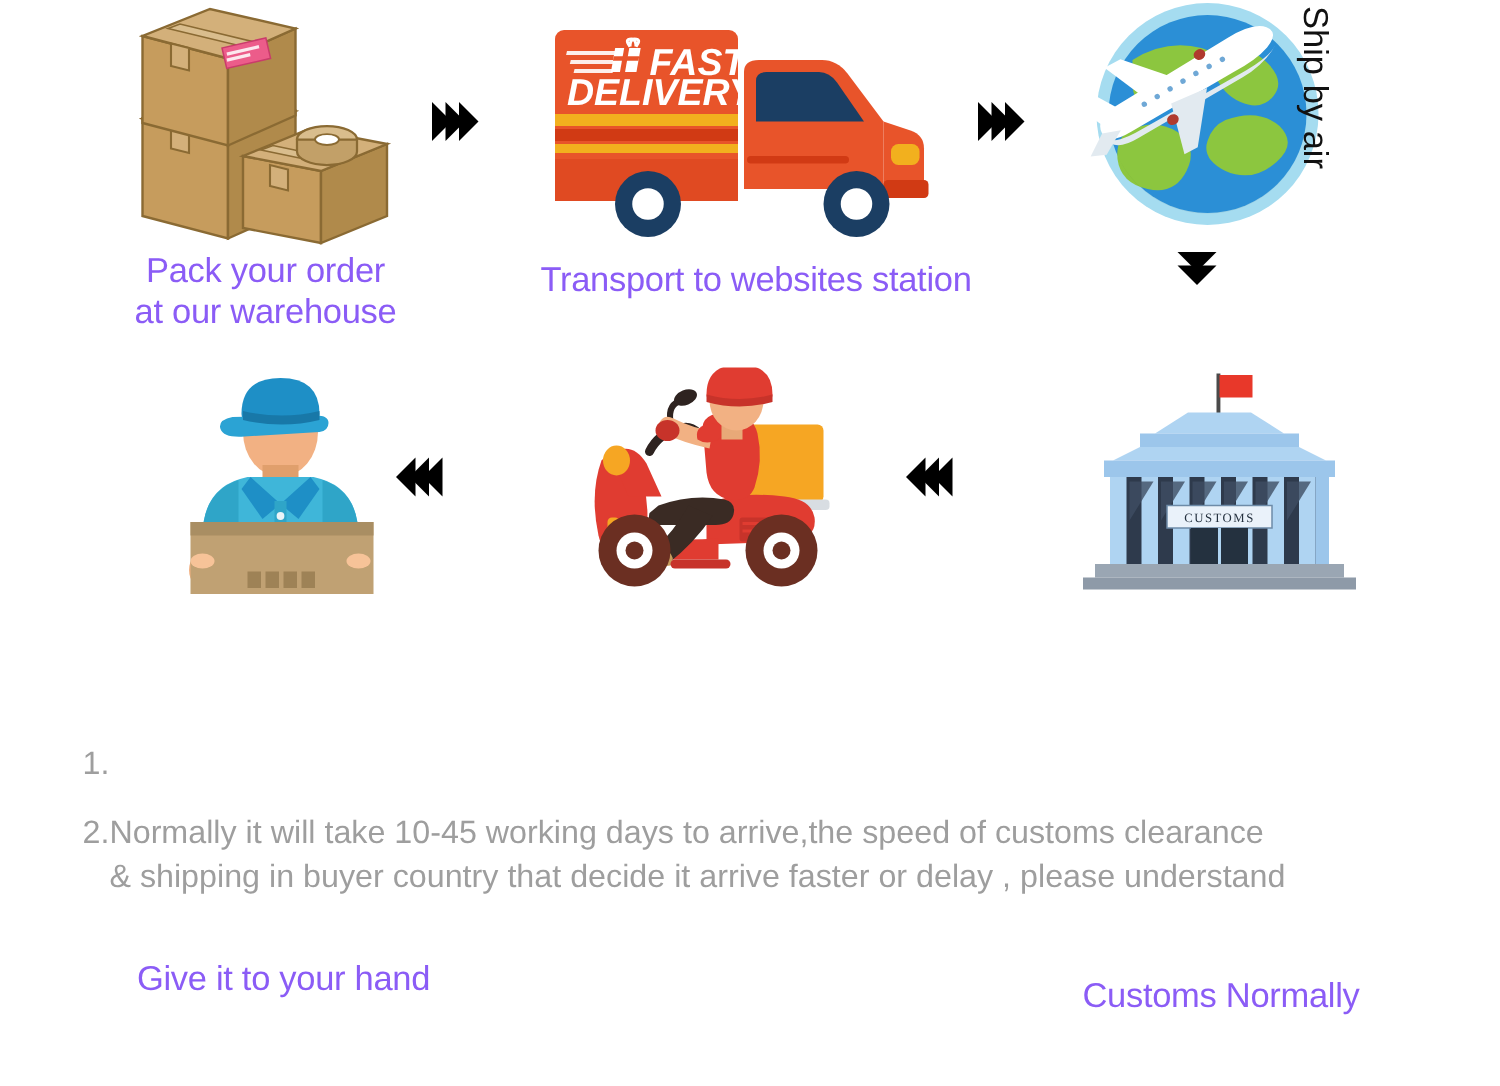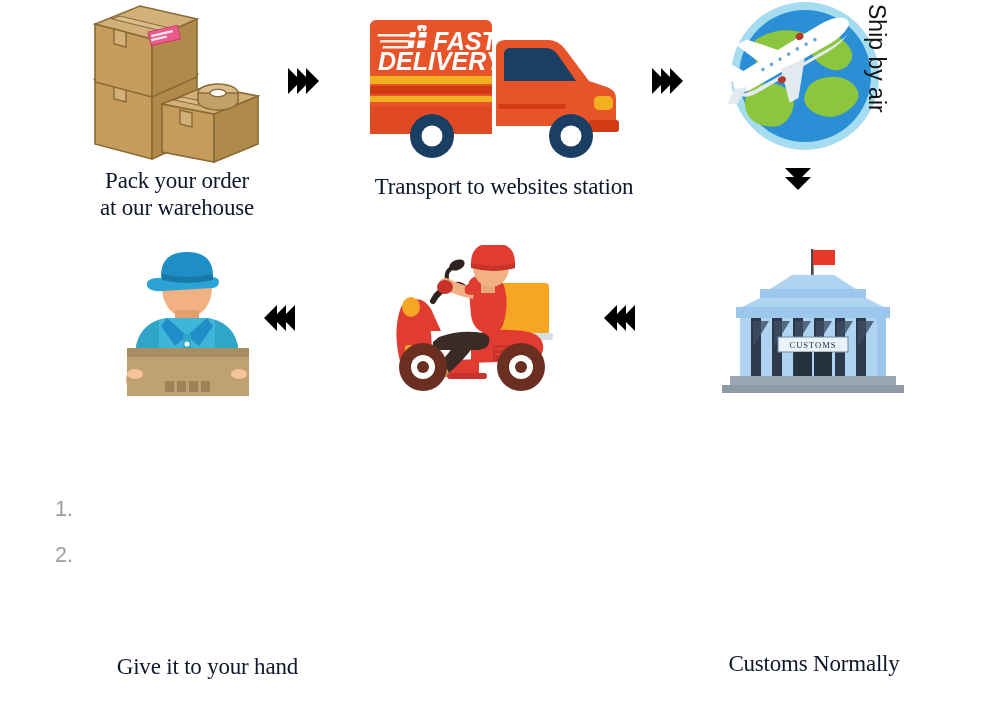--- a/index.html
+++ b/index.html
@@ -18,9 +18,9 @@
     position: absolute;
     width: 100%;
     text-align: center;
-    font-family: Liberation Serif, serif;
+    font-family: Liberation Sans, sans-serif;
     font-size: 23px;
-    color: #0f172a;
+    color: #8b5cf6;
     line-height: 1.18;
     white-space: pre-line;
     letter-spacing: -0.2px;

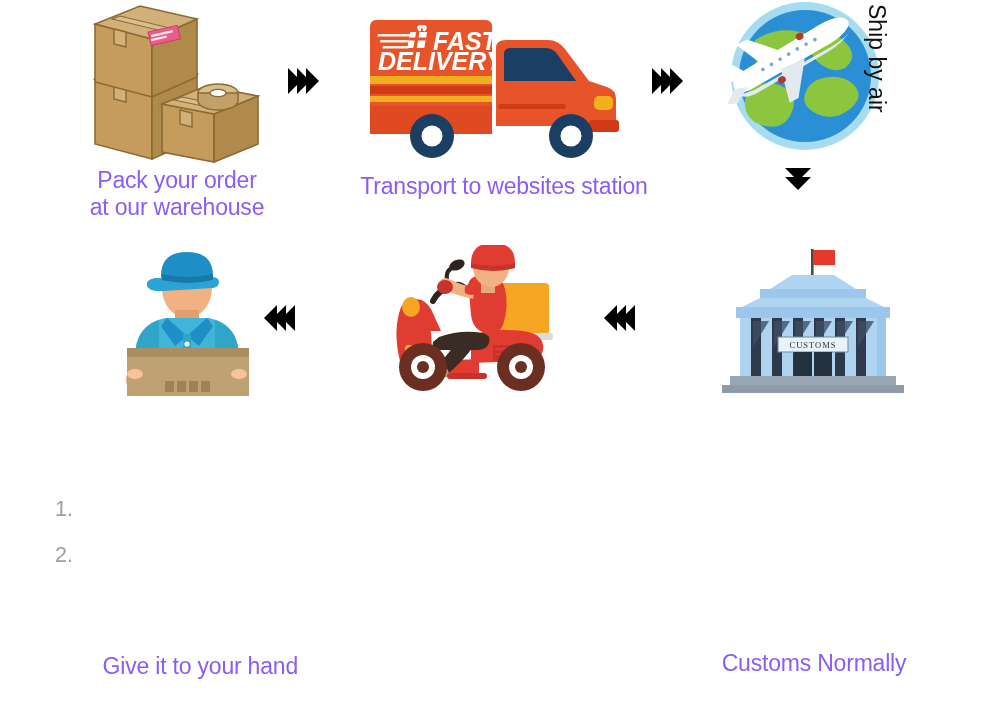--- a/index.html
+++ b/index.html
@@ -405,6 +405,8 @@
     </div>
     <div class="note">
       <span class="note-num">2.</span>
+      <span class="note-body">Normally it will take 10-45 working days to arrive,the speed of customs clearance
+&amp; shipping in buyer country that decide it arrive faster or delay , please understand</span>
     </div>
   </div>
 

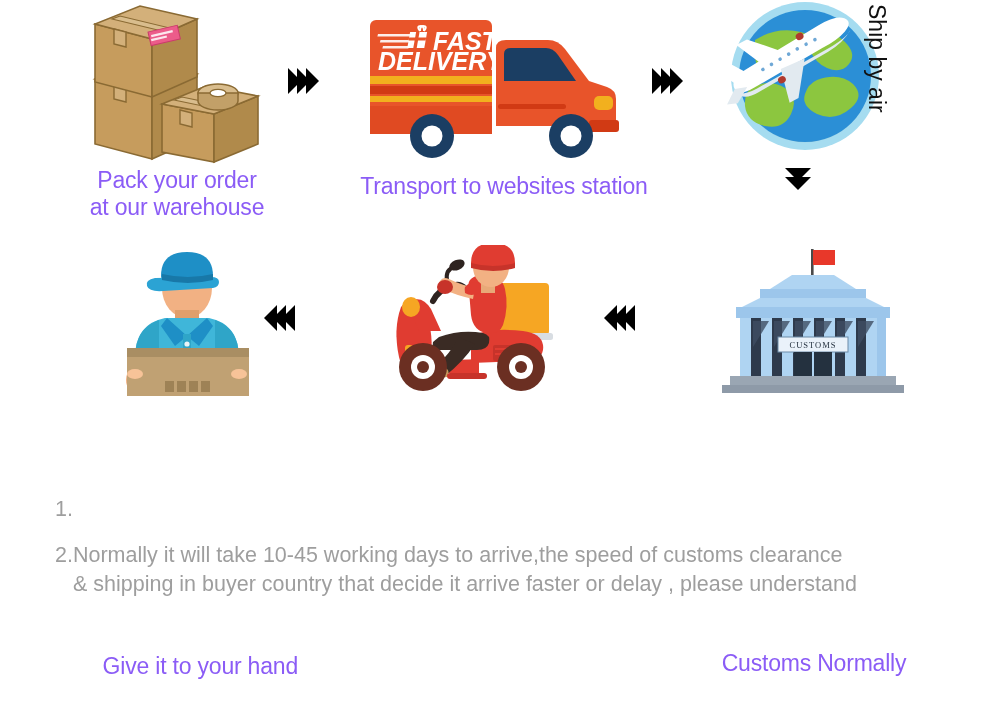--- a/index.html
+++ b/index.html
@@ -396,7 +396,7 @@
         <ellipse cx="134" cy="126" rx="8" ry="5" fill="#F7C398"></ellipse>
       </svg>
     </div>
-    <div class="caption" style="top:405px; left:-25px; width:218px; position:absolute;text-align:right;">Give it to your hand</div>
+    <div class="caption" style="top:391px; left:-25px; width:218px; position:absolute;">Give it to your hand</div>
   </div>
 
   <div class="notes">

